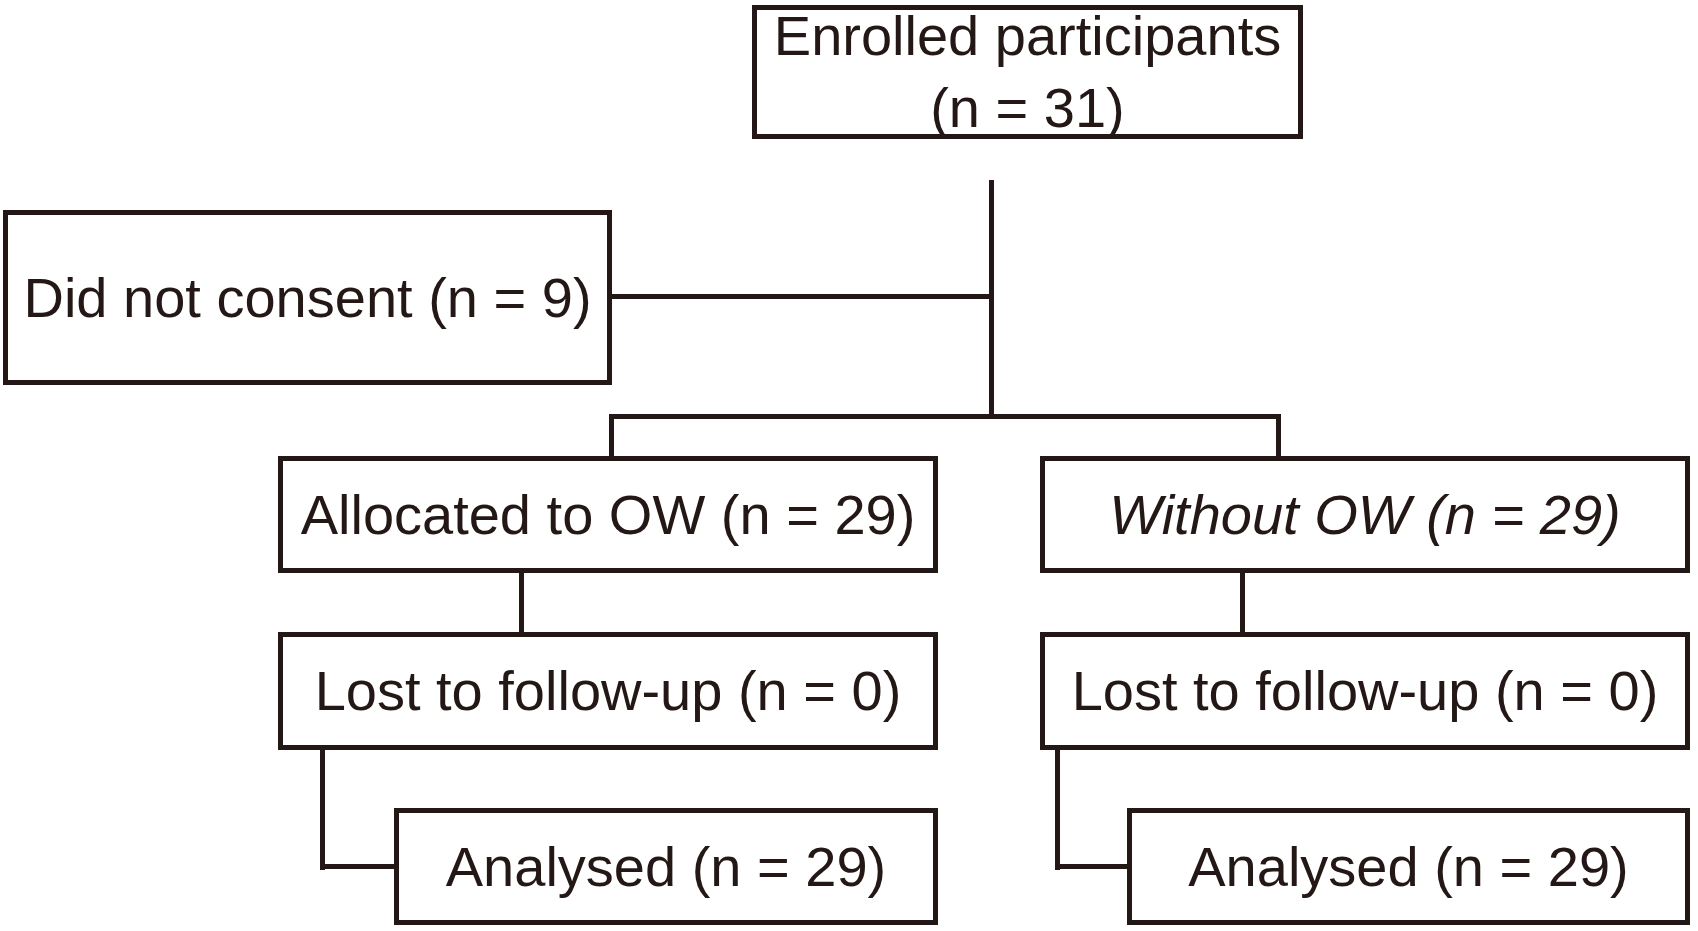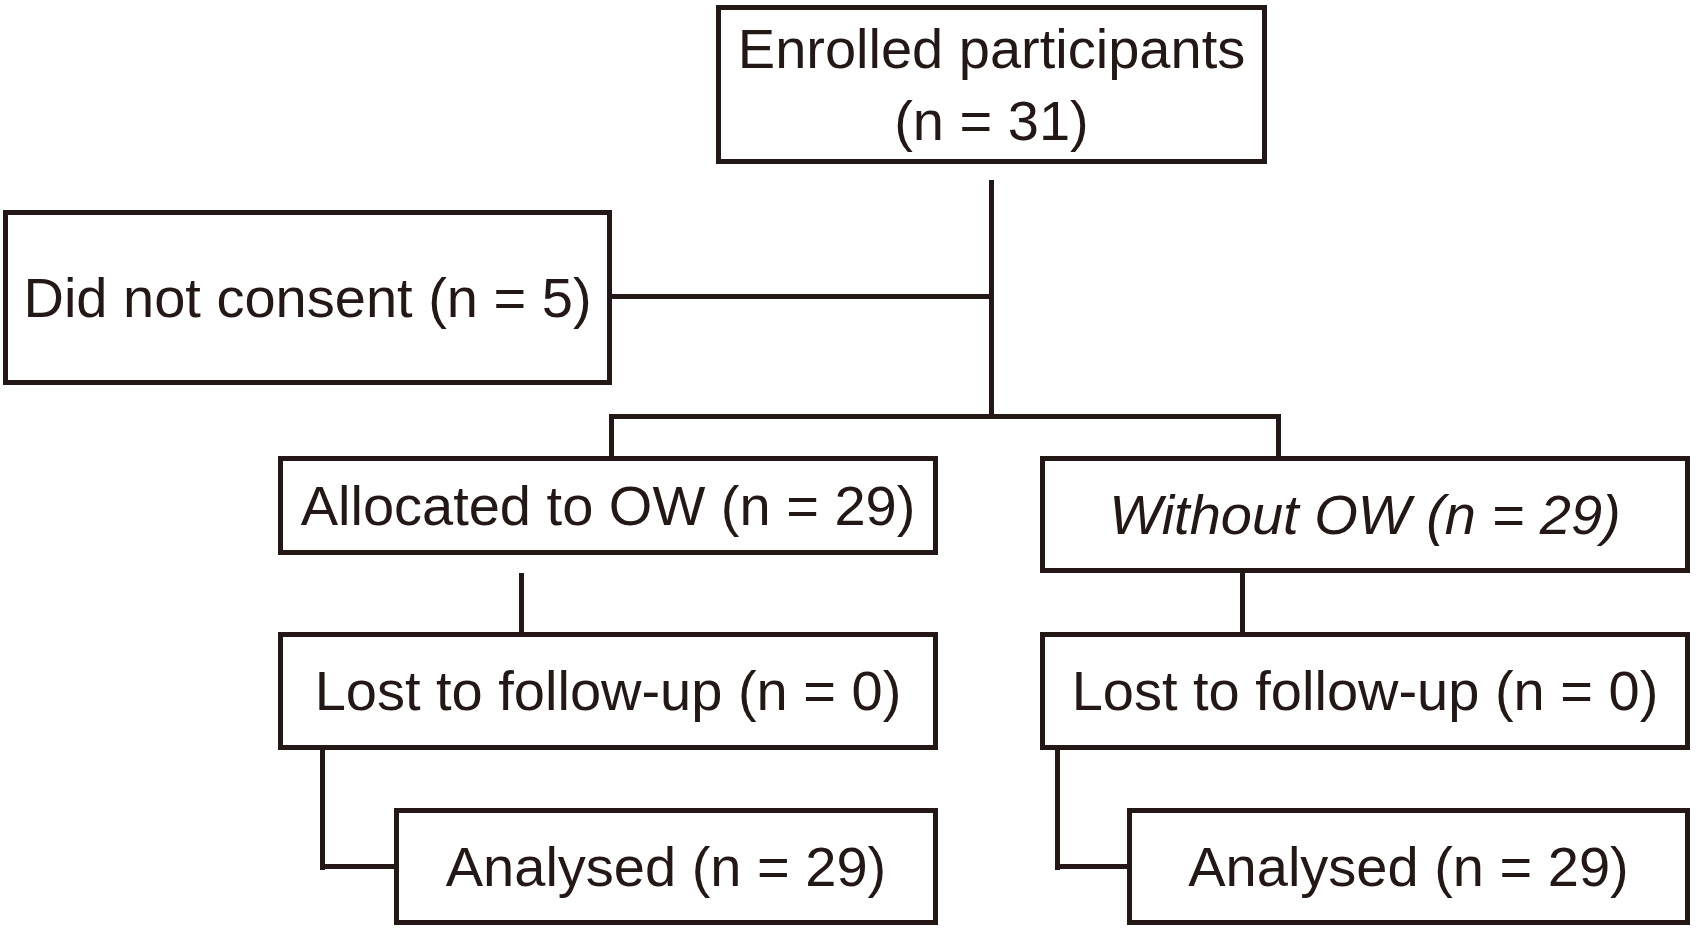--- a/index.html
+++ b/index.html
@@ -52,7 +52,7 @@
   <div class="line" style="left:1055px; top:750px; width:5px;  height:120px;"></div>
   <div class="line" style="left:1055px; top:864px; width:77px; height:5px;"></div>
 
-  <div class="node" style="left:716px; top:5px; width:551px; height:159px;">
+  <div class="node" style="left:752px; top:5px; width:551px; height:134px;">
     <span>Enrolled participants</span>
     <span>(n = 31)</span>
   </div>

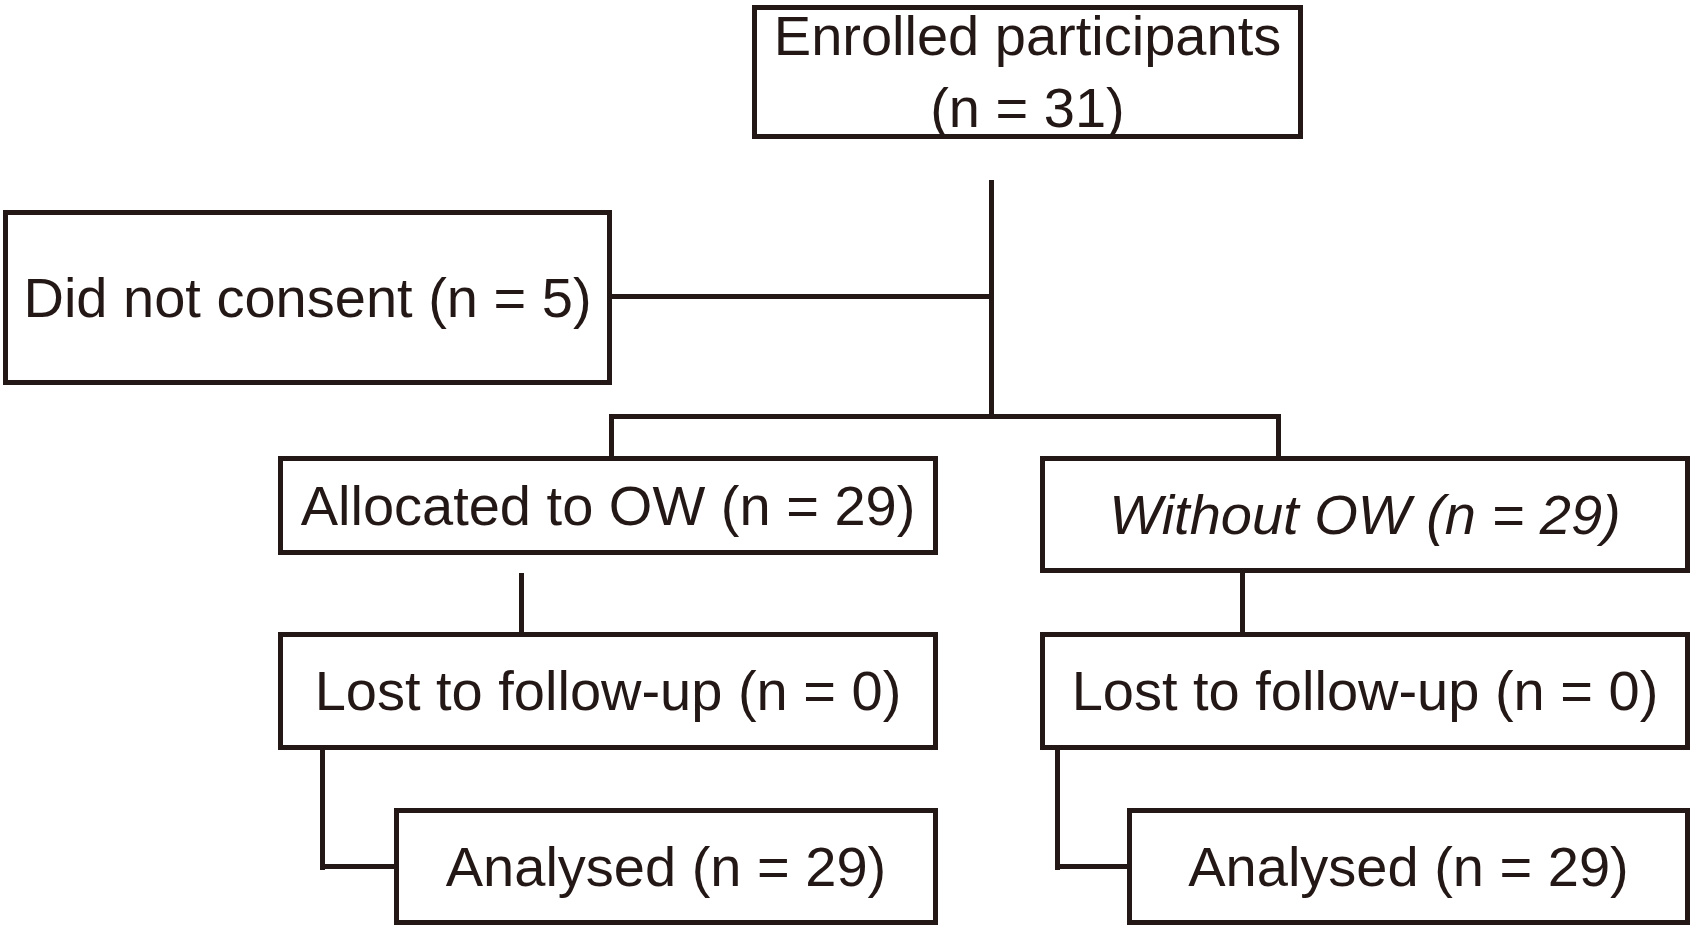--- a/index.html
+++ b/index.html
@@ -58,7 +58,7 @@
   </div>
 
   <div class="node" style="left:3px; top:210px; width:609px; height:175px;">
-    <span>Did not consent (n = 5)</span>
+    <span>Did not consent (n = 9)</span>
   </div>
 
   <div class="node" style="left:278px; top:456px; width:660px; height:99px;">

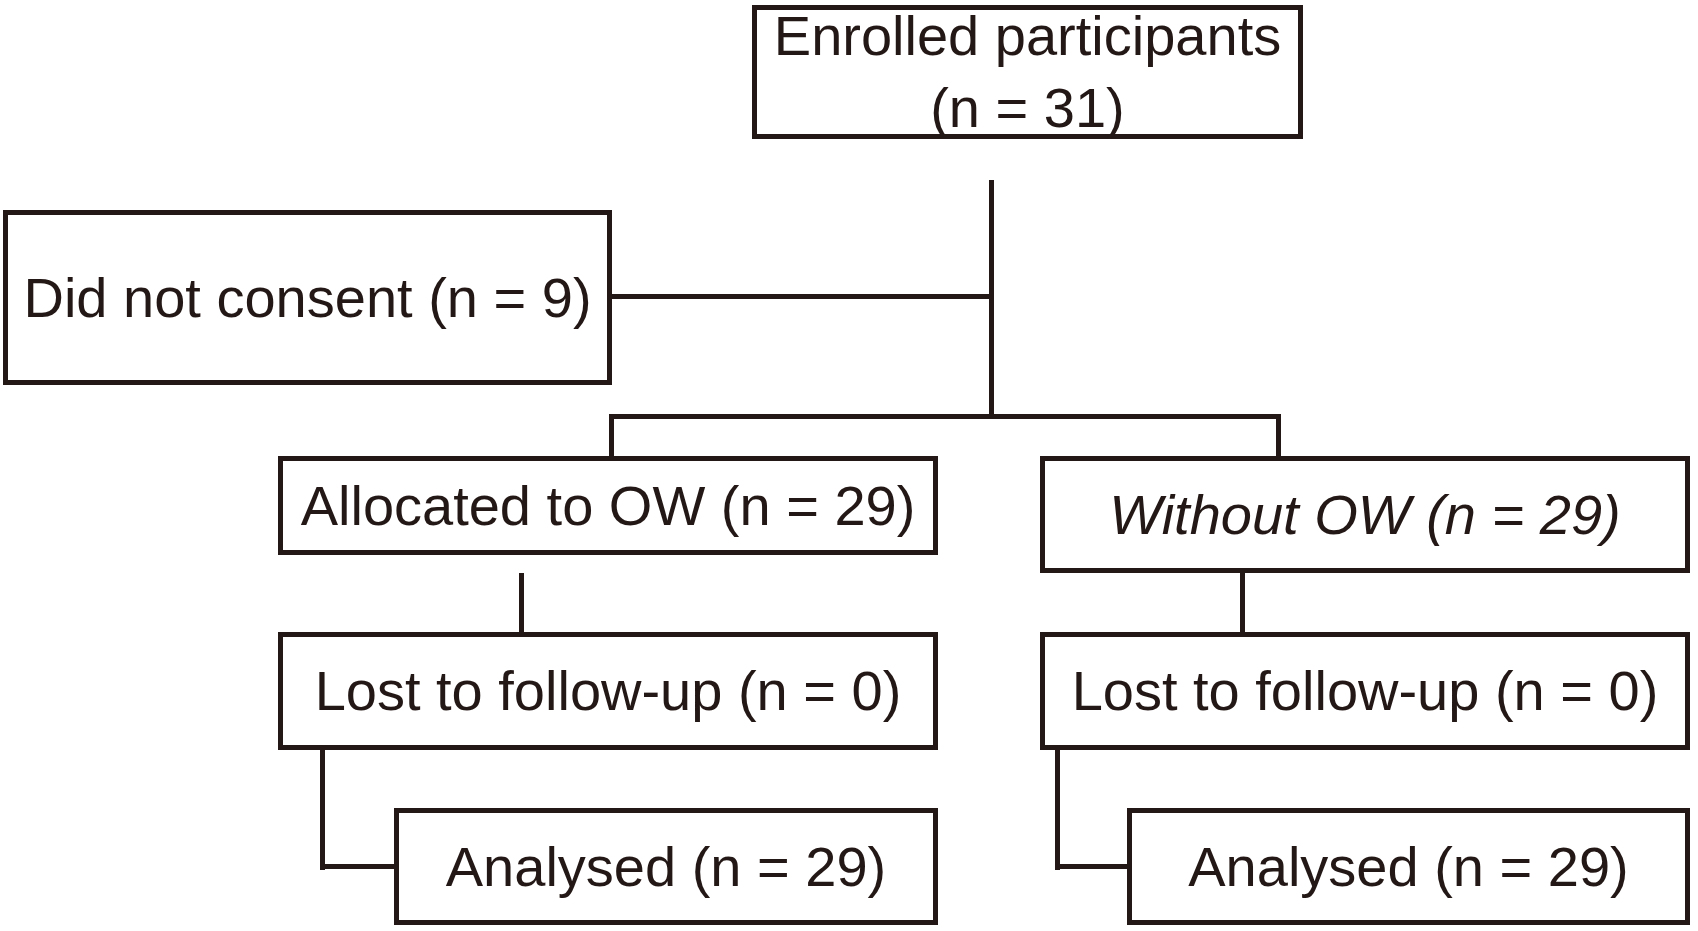--- a/index.html
+++ b/index.html
@@ -61,7 +61,7 @@
     <span>Did not consent (n = 9)</span>
   </div>
 
-  <div class="node" style="left:278px; top:456px; width:660px; height:99px;">
+  <div class="node" style="left:278px; top:456px; width:660px; height:117px;">
     <span>Allocated to OW (n = 29)</span>
   </div>
 

